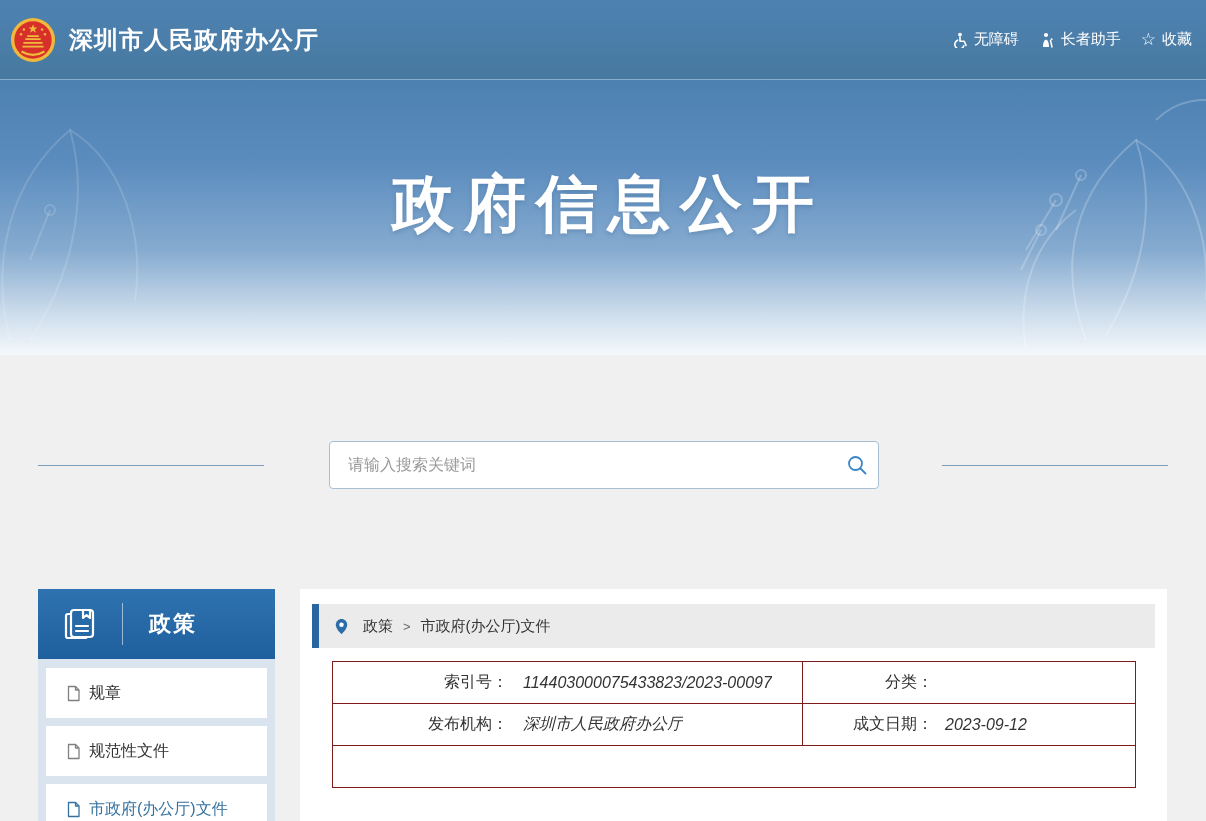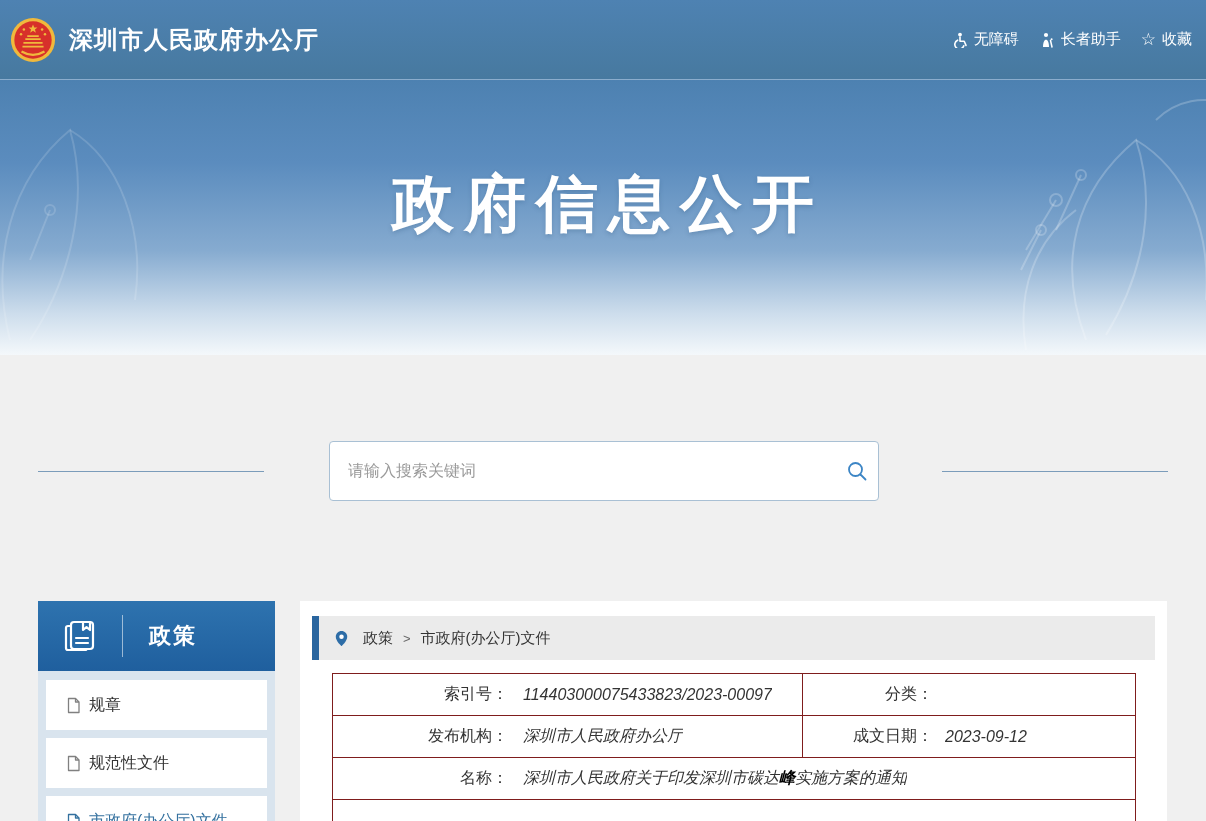--- a/index.html
+++ b/index.html
@@ -31,7 +31,7 @@
   .search-line { flex:1; height:1px; background:#7b9cba; }
   .line-left { margin-right:65px; }
   .line-right { margin-left:63px; }
-  .search-box { width:550px; height:60px; background:#fff; border:1px solid #a9c0d4;
+  .search-box { width:550px; height:48px; background:#fff; border:1px solid #a9c0d4;
     border-radius:4px; display:flex; align-items:center; padding:0 10px 0 18px; }
   .search-box input { flex:1; border:none; outline:none; font-size:16px; color:#333;
     font-family:inherit; background:transparent; }

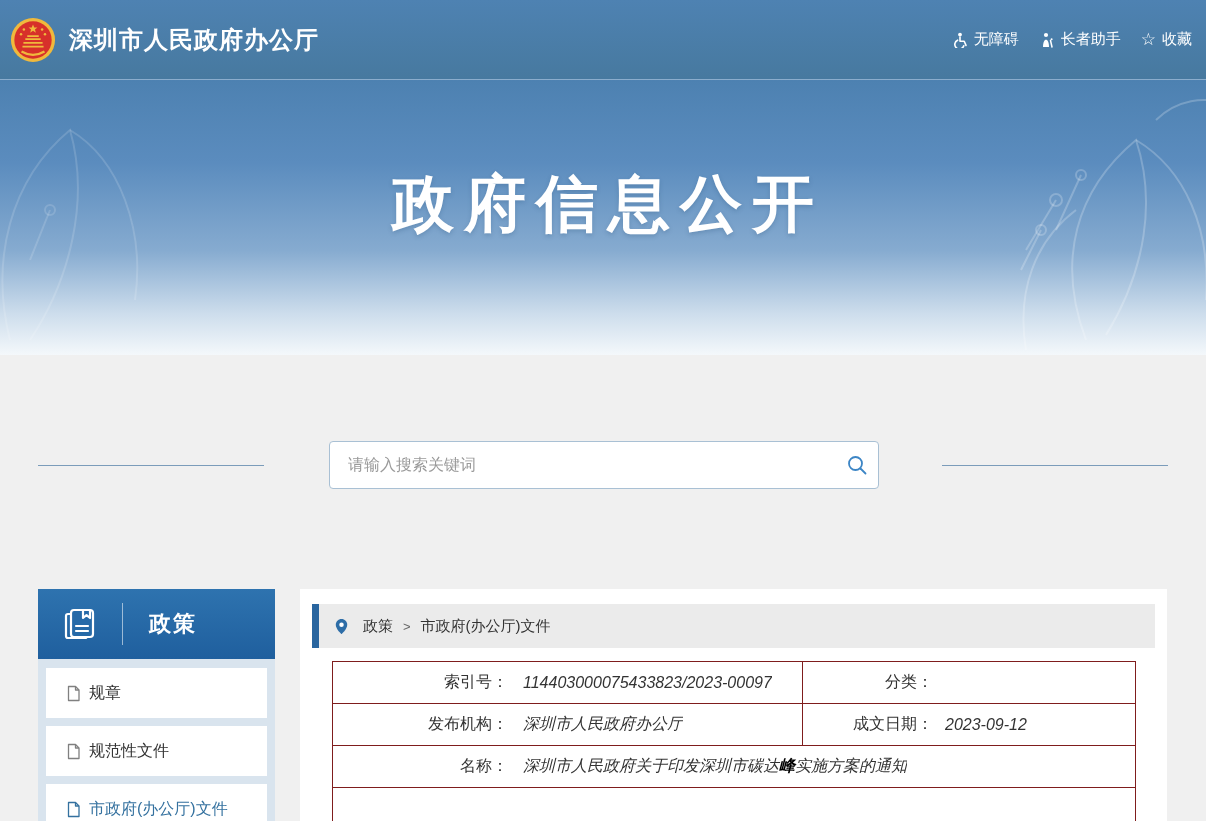--- a/index.html
+++ b/index.html
@@ -235,14 +235,6 @@
       </tr>
       <tr>
         <td colspan="2">
-          <div class="cell">
-            <span class="lbl lbl-l">名称：</span>
-            <span class="val"><span>深圳市人民政府关于印发深圳市碳达</span><span class="hl">峰</span><span>实施方案的通知</span></span>
-          </div>
-        </td>
-      </tr>
-      <tr>
-        <td colspan="2">
               <div class="cell"></div>
             </td>
       </tr>

